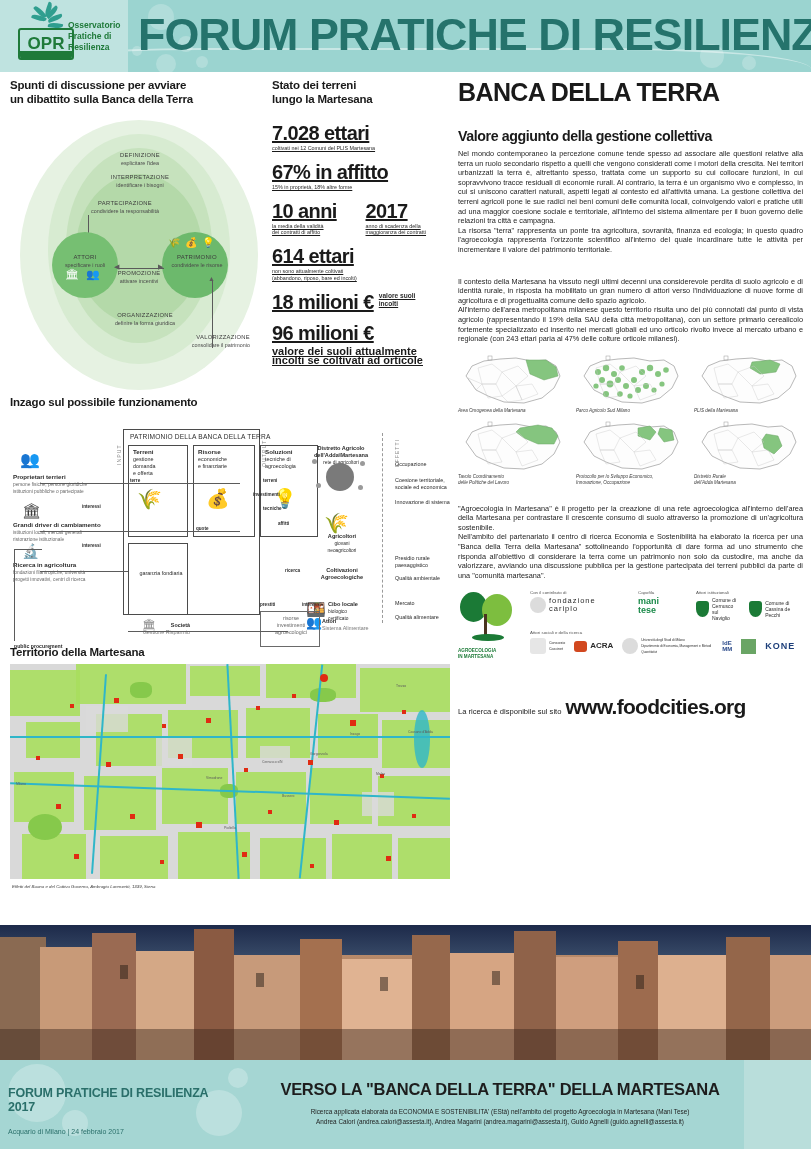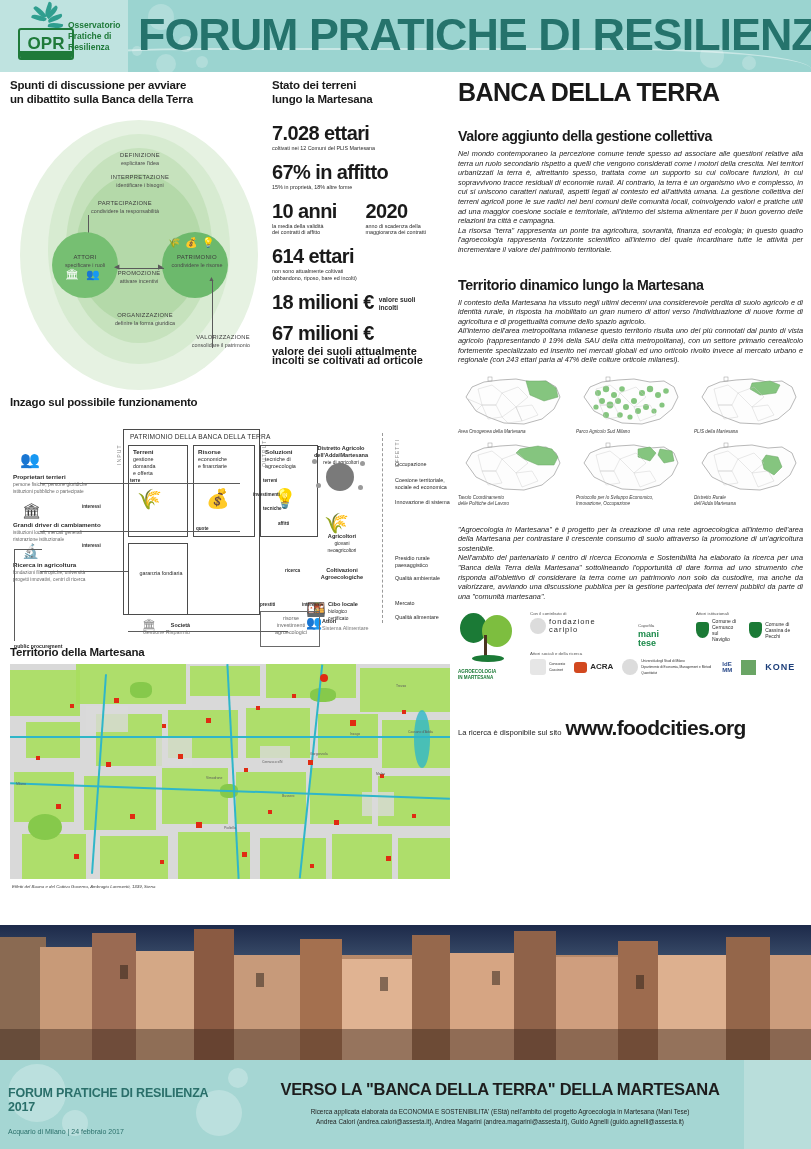--- a/index.html
+++ b/index.html
@@ -45,7 +45,7 @@
   .vicon{position:absolute;font-size:9px;color:#fff;line-height:9px;}
 
   
-  .stat{margin-bottom:9px;}
+  .stat{margin-bottom:9px;text-decoration:underline;}
   .stat .big{font-size:20px;font-weight:bold;line-height:22px;letter-spacing:-.6px;}
   .stat .note{font-size:5.4px;line-height:6.8px;color:#2b2b2b;margin-top:1px;}
   .stat-row{display:flex;gap:12px;}

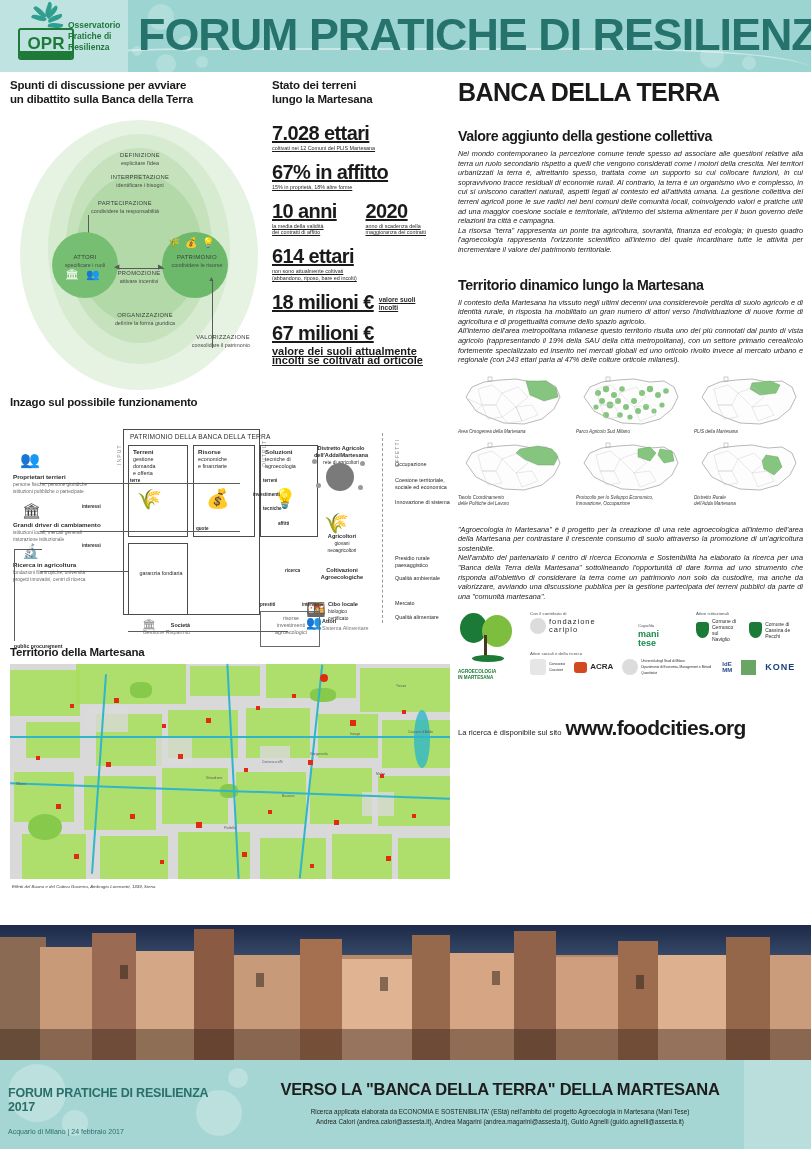--- a/index.html
+++ b/index.html
@@ -78,7 +78,7 @@
   
   h1.bdt{font-size:25px;font-weight:bold;letter-spacing:-.6px;margin:0 0 22px 0;line-height:28px;}
   h3.rsub{font-size:14.2px;font-weight:bold;margin:0 0 4px 0;line-height:17px;letter-spacing:-.4px;}
-  p.body{font-size:7.3px;line-height:9.6px;text-align:justify;margin:0;color:#1d1d1d;font-style:italic;}
+  p.body{font-size:7.3px;line-height:9.6px;text-align:justify;margin:0;color:#1d1d1d;}
   p.body + p.body{margin-top:0px;}
   .gap-lg{height:22px;}
   .gap-md{height:12px;}

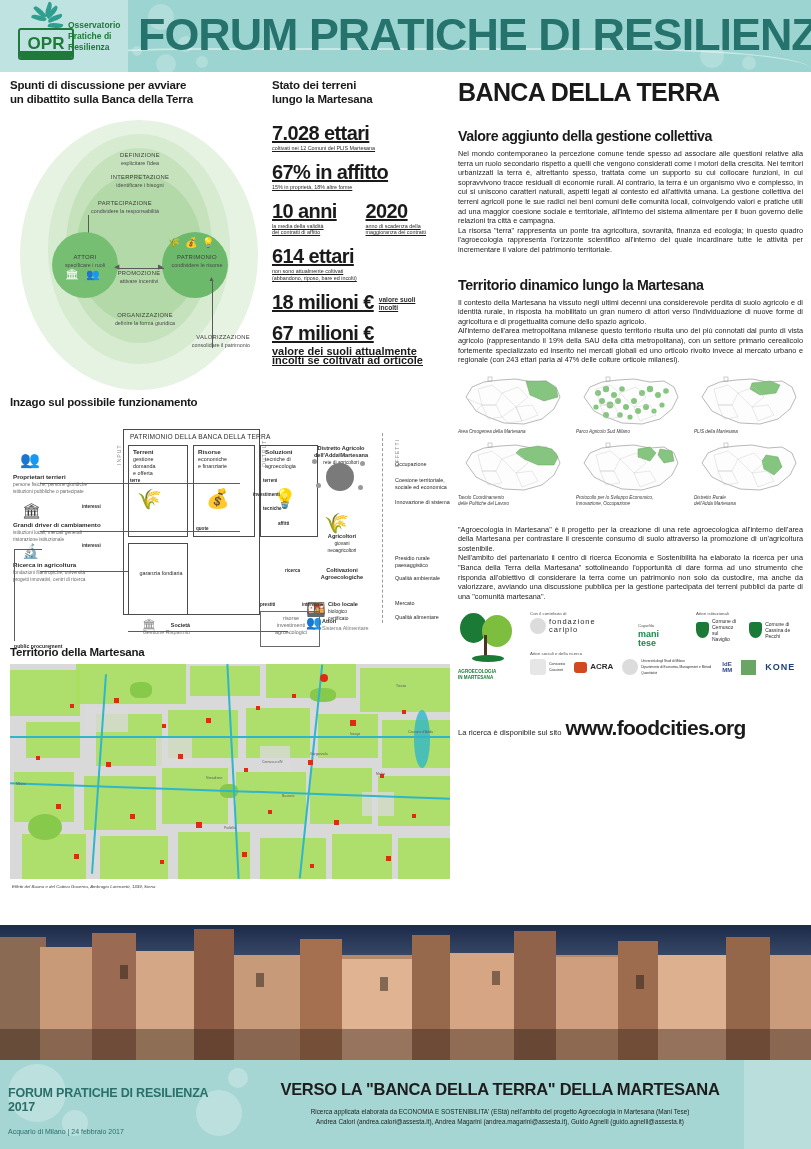--- a/index.html
+++ b/index.html
@@ -244,7 +244,7 @@
 dei contratti di affitto</div>
     </div>
     <div class="c">
-      <div class="big">2020</div>
+      <div class="big">2017</div>
       <div class="note" style="white-space:pre-line">anno di scadenza della
 maggioranza dei contratti</div>
     </div>

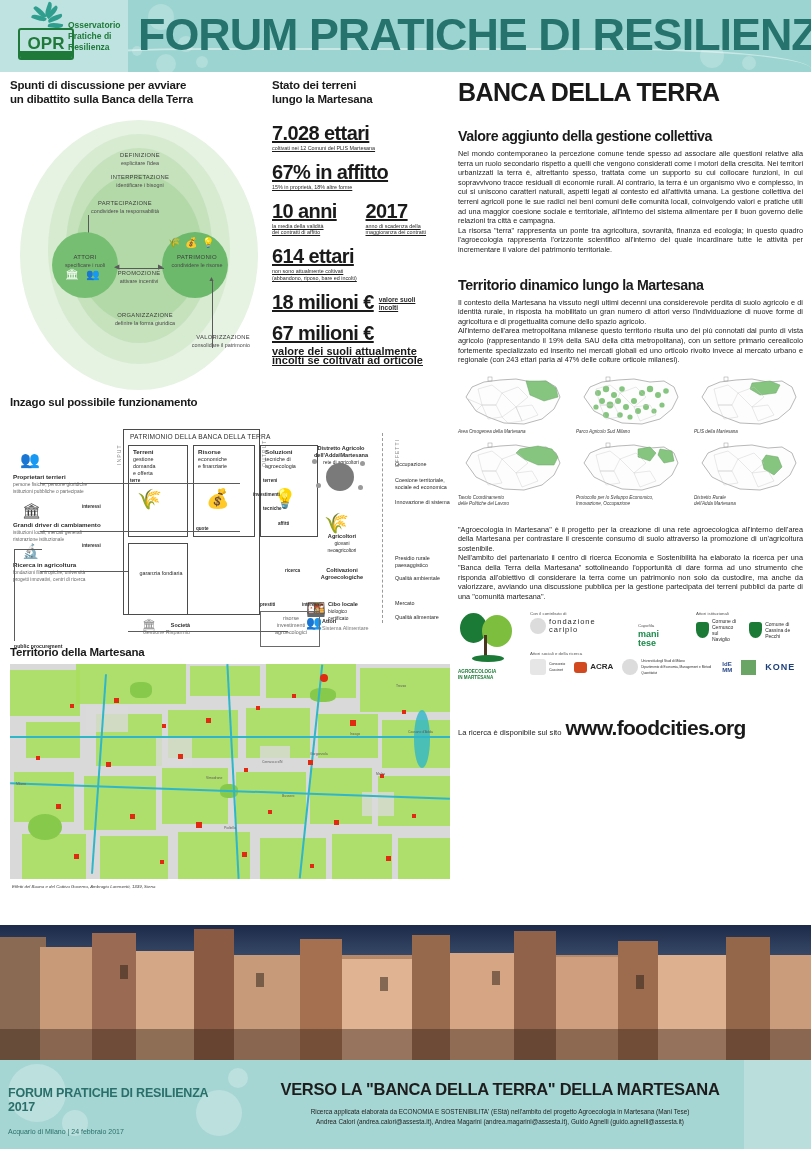--- a/index.html
+++ b/index.html
@@ -499,7 +499,6 @@
   <p class="body">La risorsa "terra" rappresenta un ponte tra agricoltura, sovranità, finanza ed ecologia; in questo quadro l'agroecologia rappresenta l'orizzonte scientifico all'interno del quale incardinare tutte le attività per incrementare il valore del patrimonio territoriale.</p>
 
   <div class="gap-lg"></div>
-  <h3 class="rsub">Territorio dinamico lungo la Martesana</h3>
   <p class="body">Il contesto della Martesana ha vissuto negli ultimi decenni una considerevole perdita di suolo agricolo e di identità rurale, in risposta ha mobilitato un gran numero di attori verso l'individuazione di nuove forme di agricoltura e di progettualità comune dello spazio agricolo.</p>
   <p class="body">All'interno dell'area metropolitana milanese questo territorio risulta uno dei più connotati dal punto di vista agricolo (rappresentando il 19% della SAU della città metropolitana), con un settore primario cerealicolo fortemente specializzato ed inserito nei mercati globali ed uno orticolo rivolto invece al mercato urbano e regionale (con 243 ettari paria al 47% delle colture orticole milanesi).</p>
 

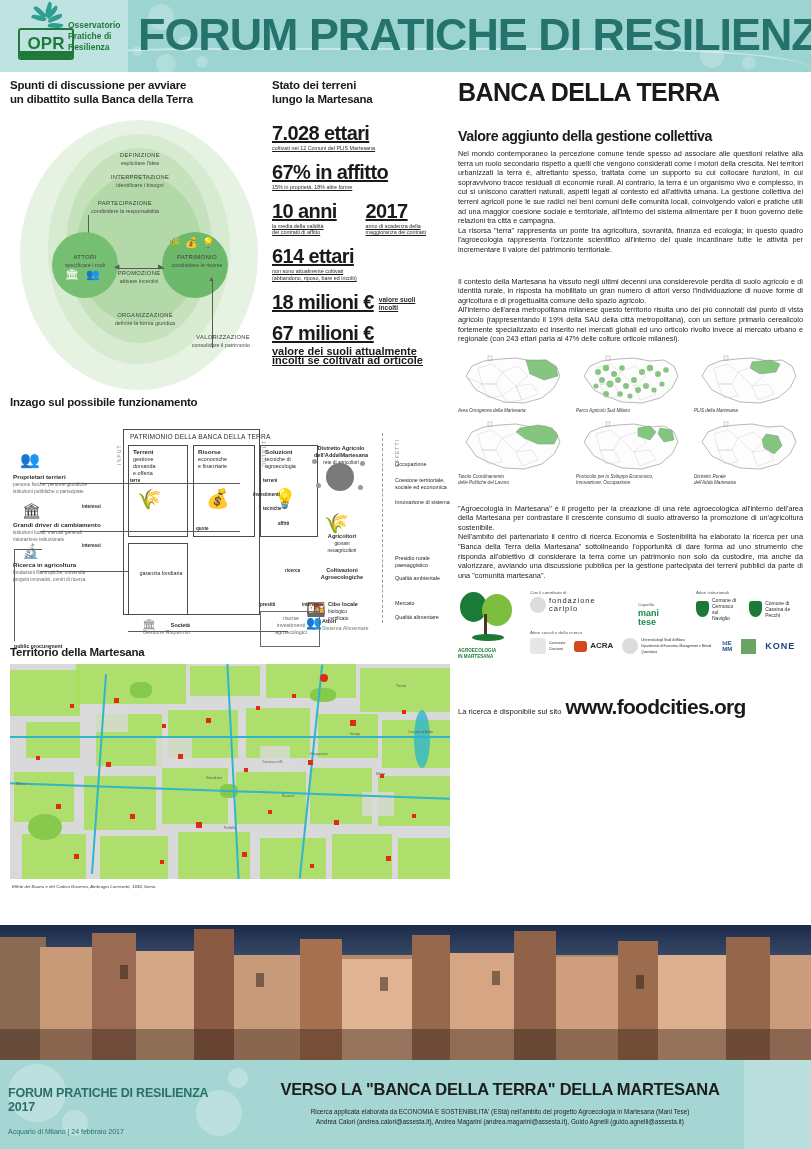--- a/index.html
+++ b/index.html
@@ -50,7 +50,7 @@
   .stat .note{font-size:5.4px;line-height:6.8px;color:#2b2b2b;margin-top:1px;}
   .stat-row{display:flex;gap:12px;}
   .stat-row .c{flex:1;}
-  .stat-inline{display:flex;align-items:flex-end;gap:5px;}
+  .stat-inline{display:flex;align-items:flex-start;gap:5px;}
   .stat-inline .note{margin-bottom:1px;font-size:6.6px;line-height:8px;font-weight:bold;}
   .stat .note-b{font-size:11px;line-height:9.5px;font-weight:bold;margin-top:3px;}
 

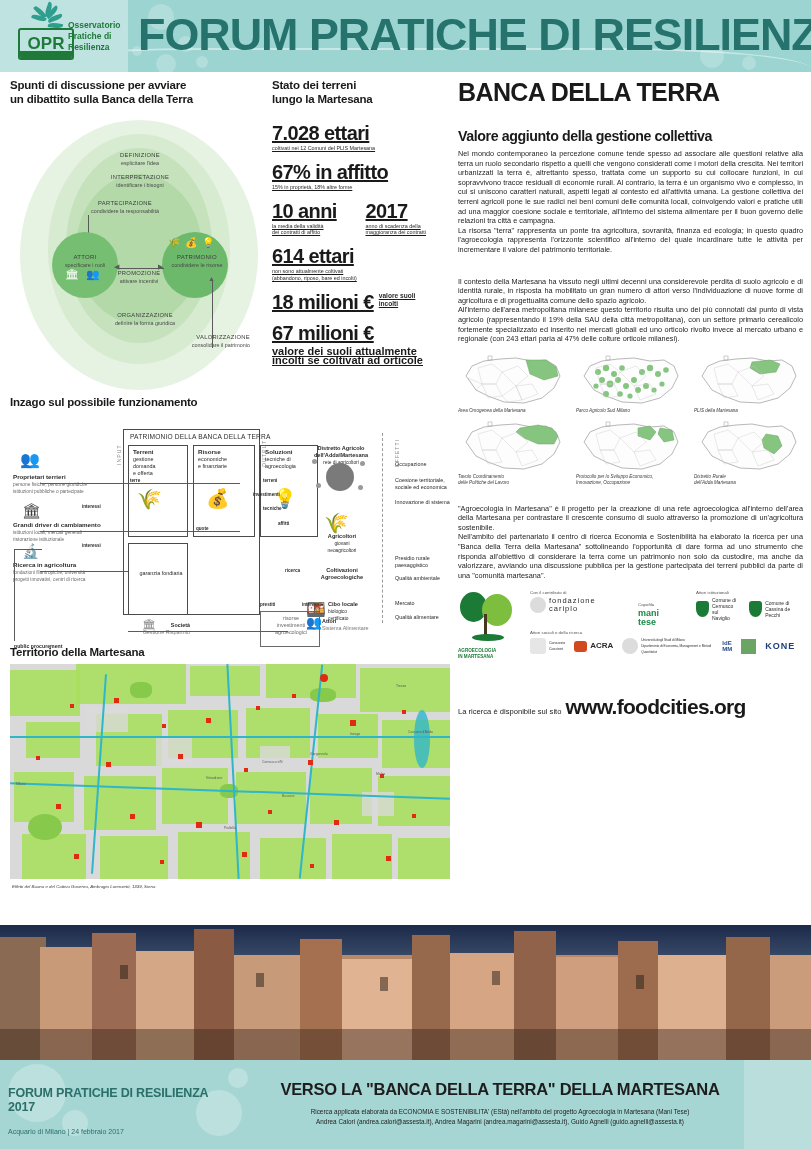--- a/index.html
+++ b/index.html
@@ -265,7 +265,7 @@
 
 
   <div class="stat">
-    <div class="big">67 milioni €</div>
+    <div class="big">96 milioni €</div>
     <div class="note-b" style="white-space:pre-line">valore dei suoli attualmente
 incolti se coltivati ad orticole</div>
   </div>

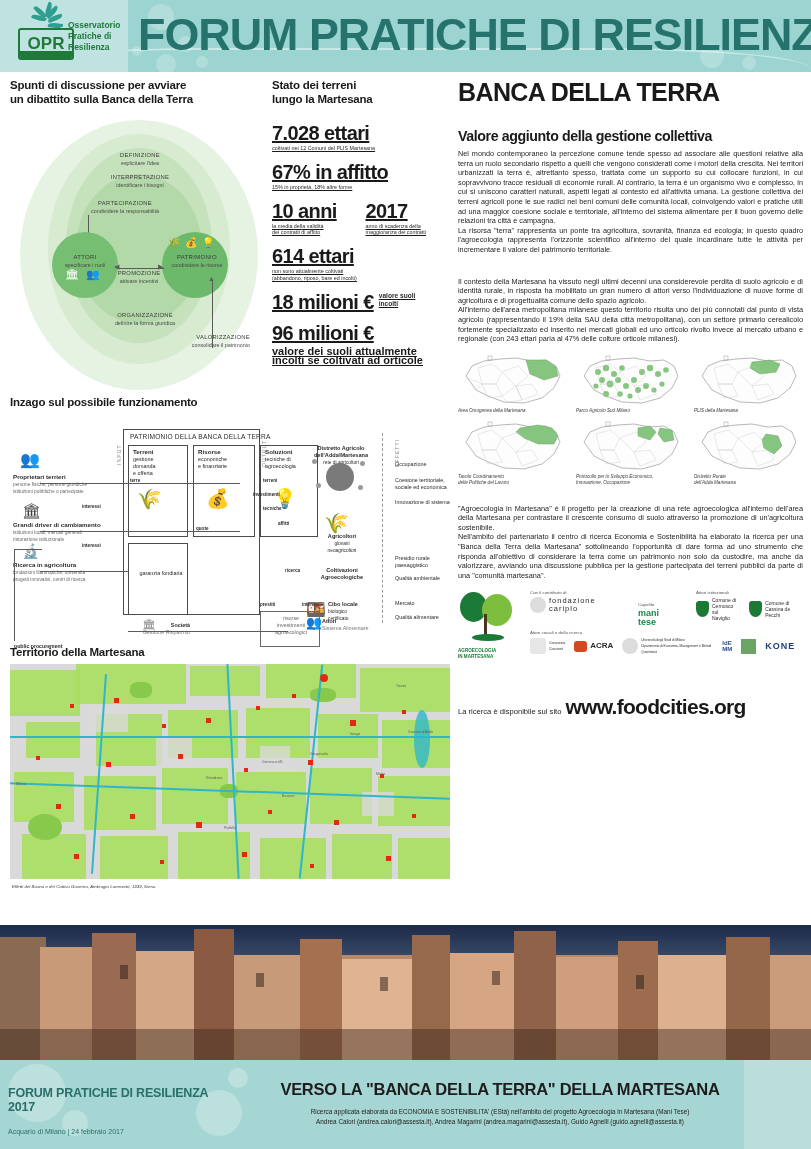--- a/index.html
+++ b/index.html
@@ -660,7 +660,7 @@
       </div>
     </div>
 
-    <div class="lg-col" style="left:180px;top:0;width:52px;margin-top:12px;">
+    <div class="lg-col" style="left:180px;top:0;width:52px;">
       <div class="lg-head">Capofila</div>
       <div class="lg-name" style="font-size:9px;line-height:9px;font-weight:bold;color:#1b8a4a;white-space:pre-line">mani
 tese</div>

